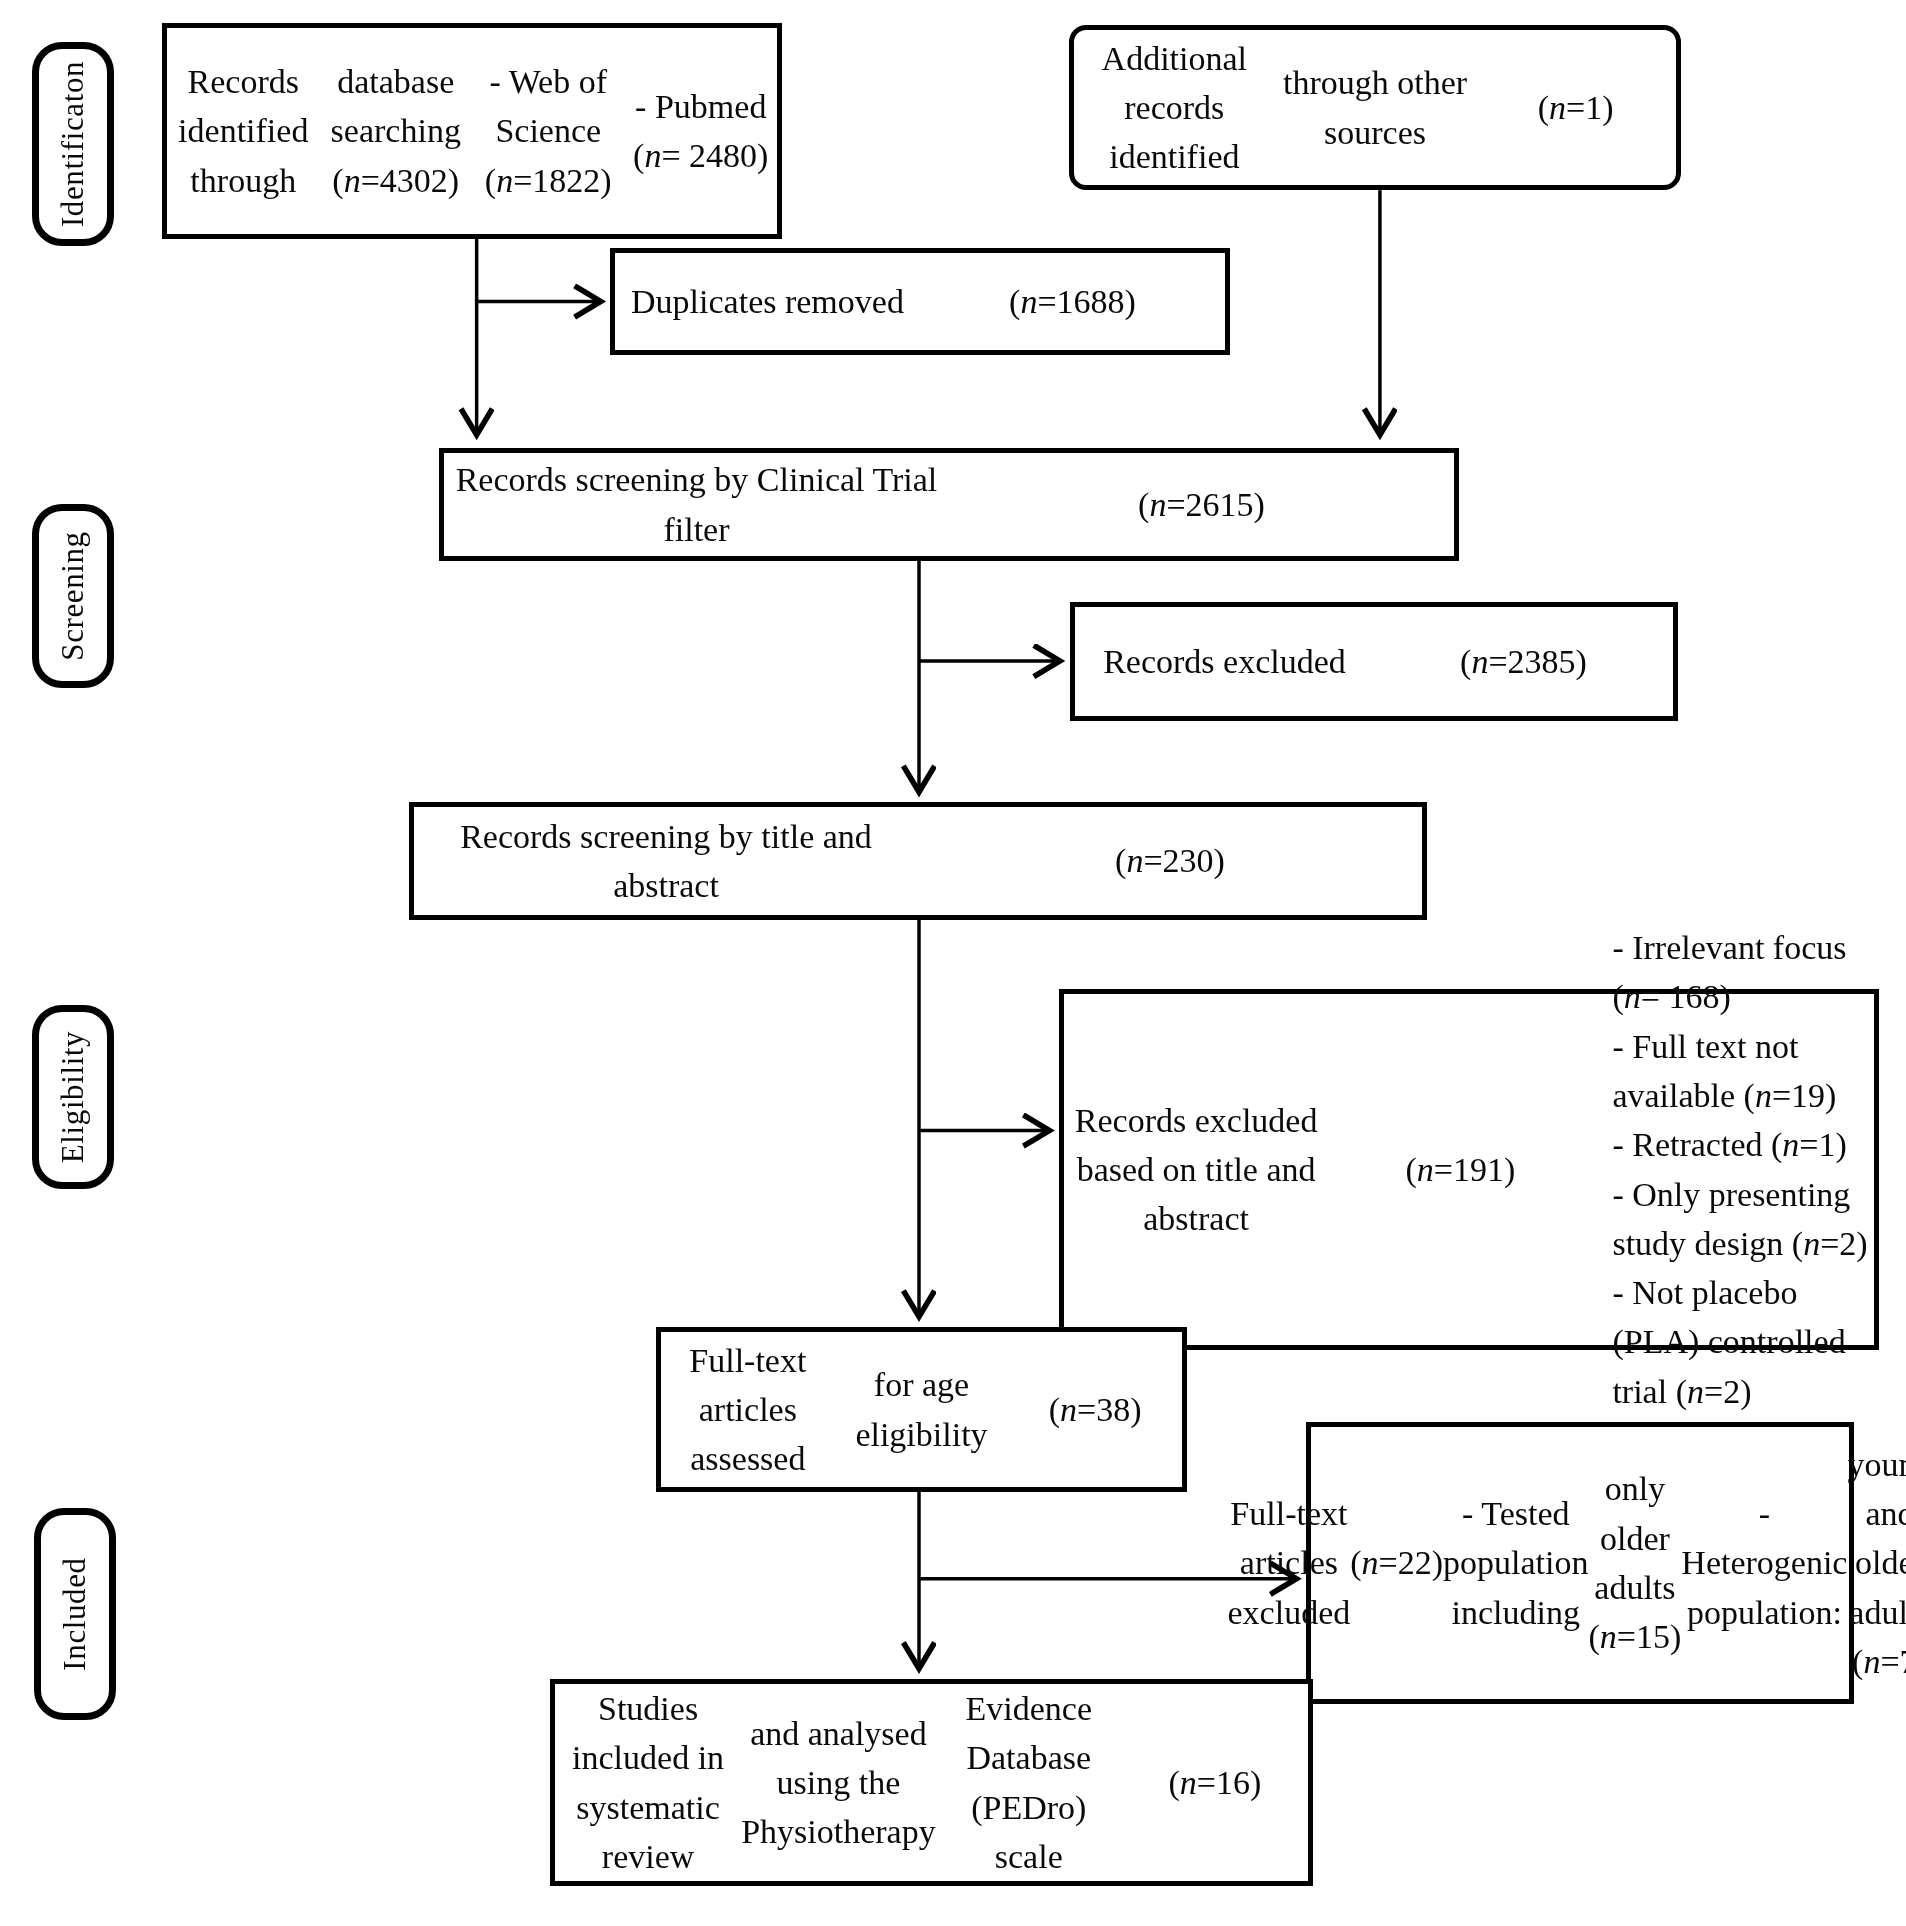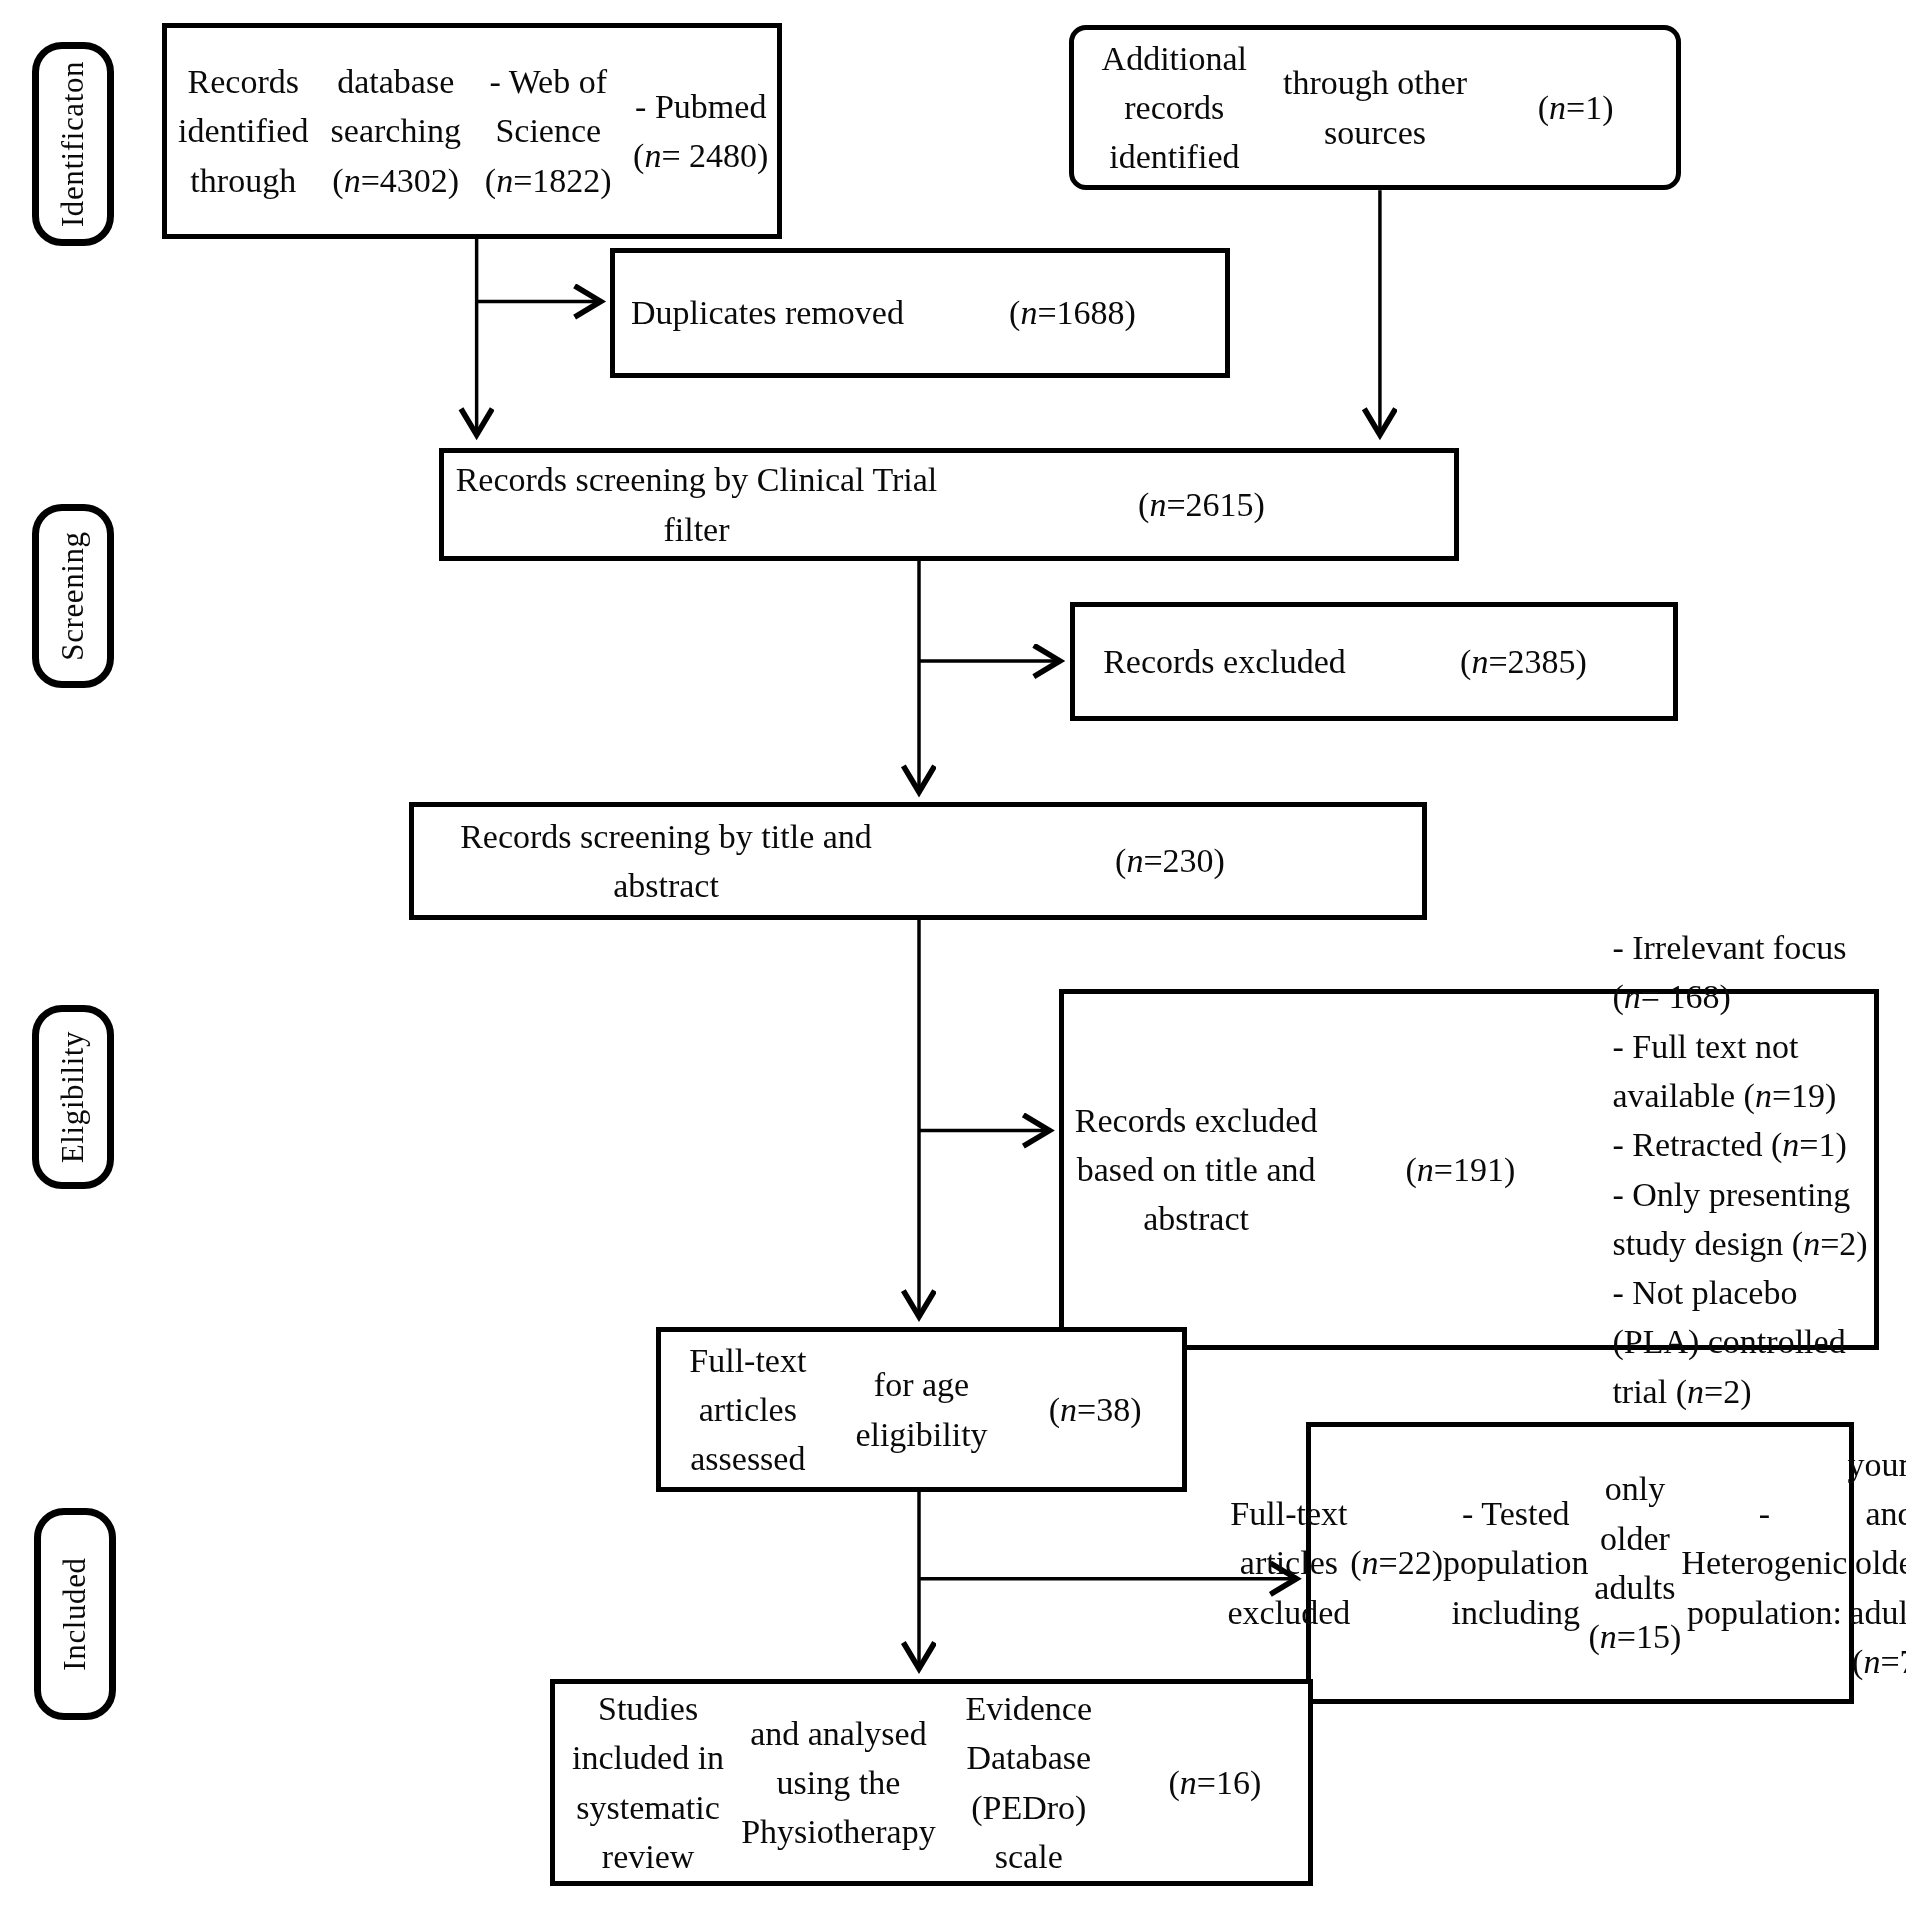--- a/index.html
+++ b/index.html
@@ -97,7 +97,7 @@
     <div class="ln fmt">(<i>n</i>=1)</div>
   </div>
 
-  <div class="box" style="left:610px;top:248px;width:620px;height:130px;">
+  <div class="box" style="left:610px;top:248px;width:620px;height:107px;">
     <div class="ln fmt">Duplicates removed</div>
     <div class="ln fmt">(<i>n</i>=1688)</div>
   </div>

